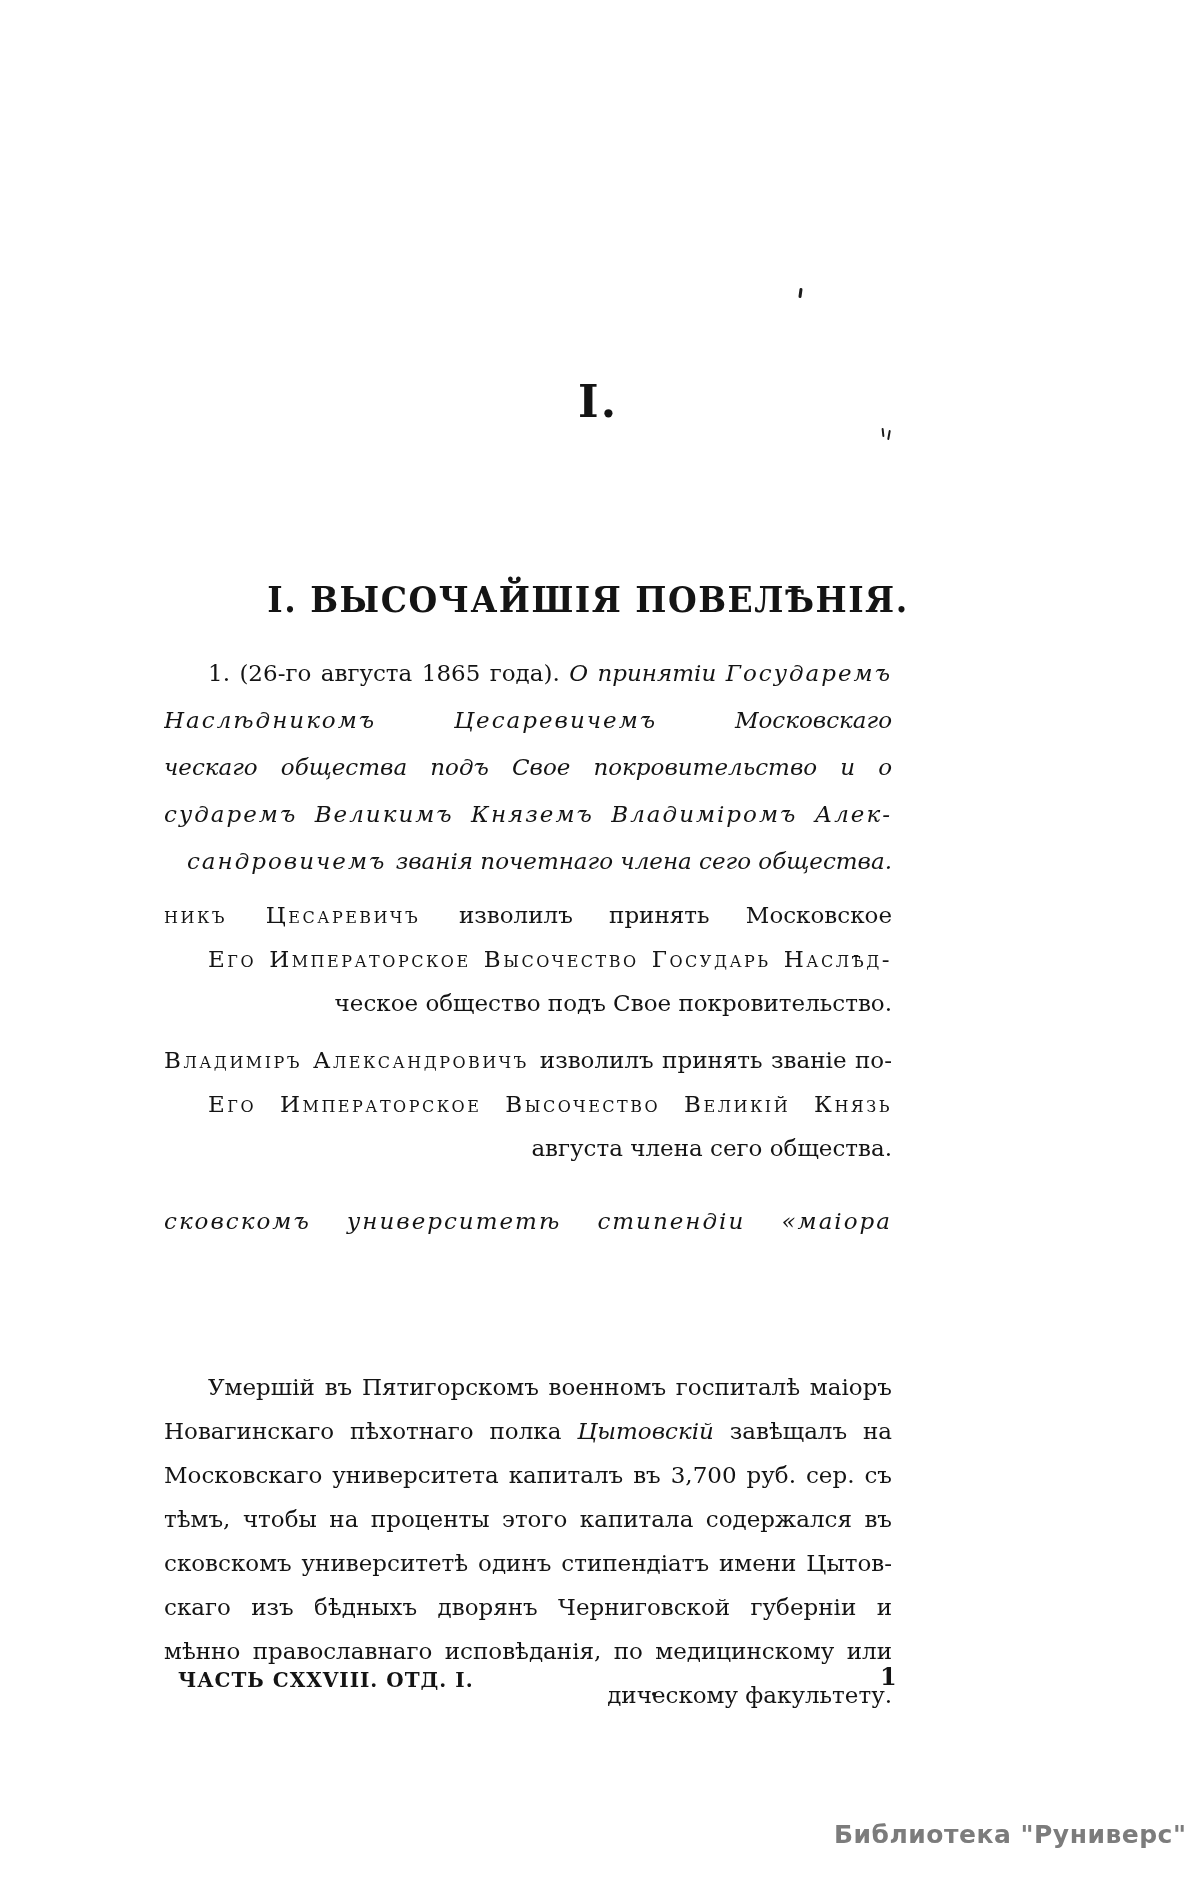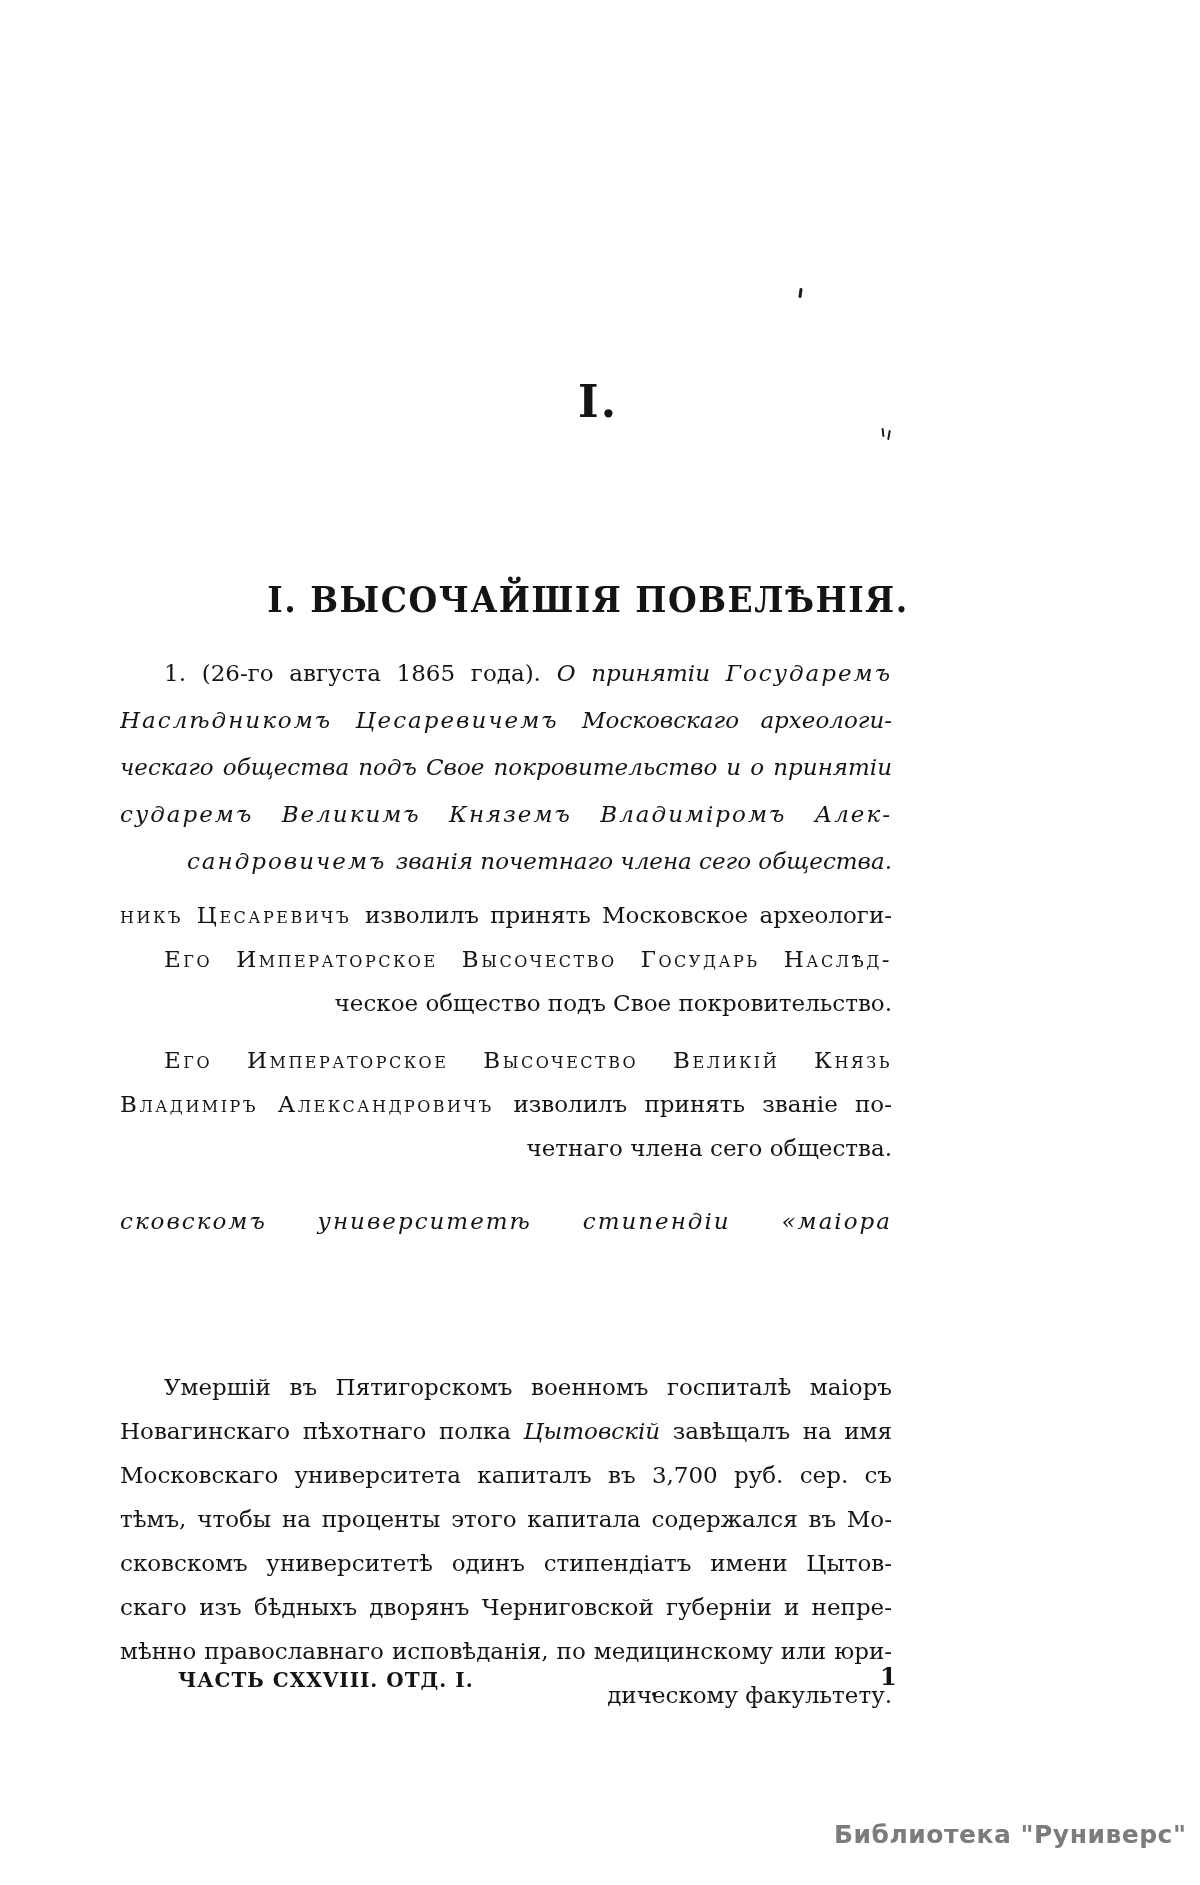--- a/index.html
+++ b/index.html
@@ -30,7 +30,7 @@
     overflow:hidden;
   }
   .para.tight .line{line-height:44px;height:44px;}
-  .para .line.just{text-align:justify;text-align-last:justify;}
+  .para .line.just{text-align:justify;text-align-last:justify;margin-left:44px;}
   .para .line.first{padding-left:44px;}
   .run-r{font-style:normal;}
   .run-i{font-style:italic;}

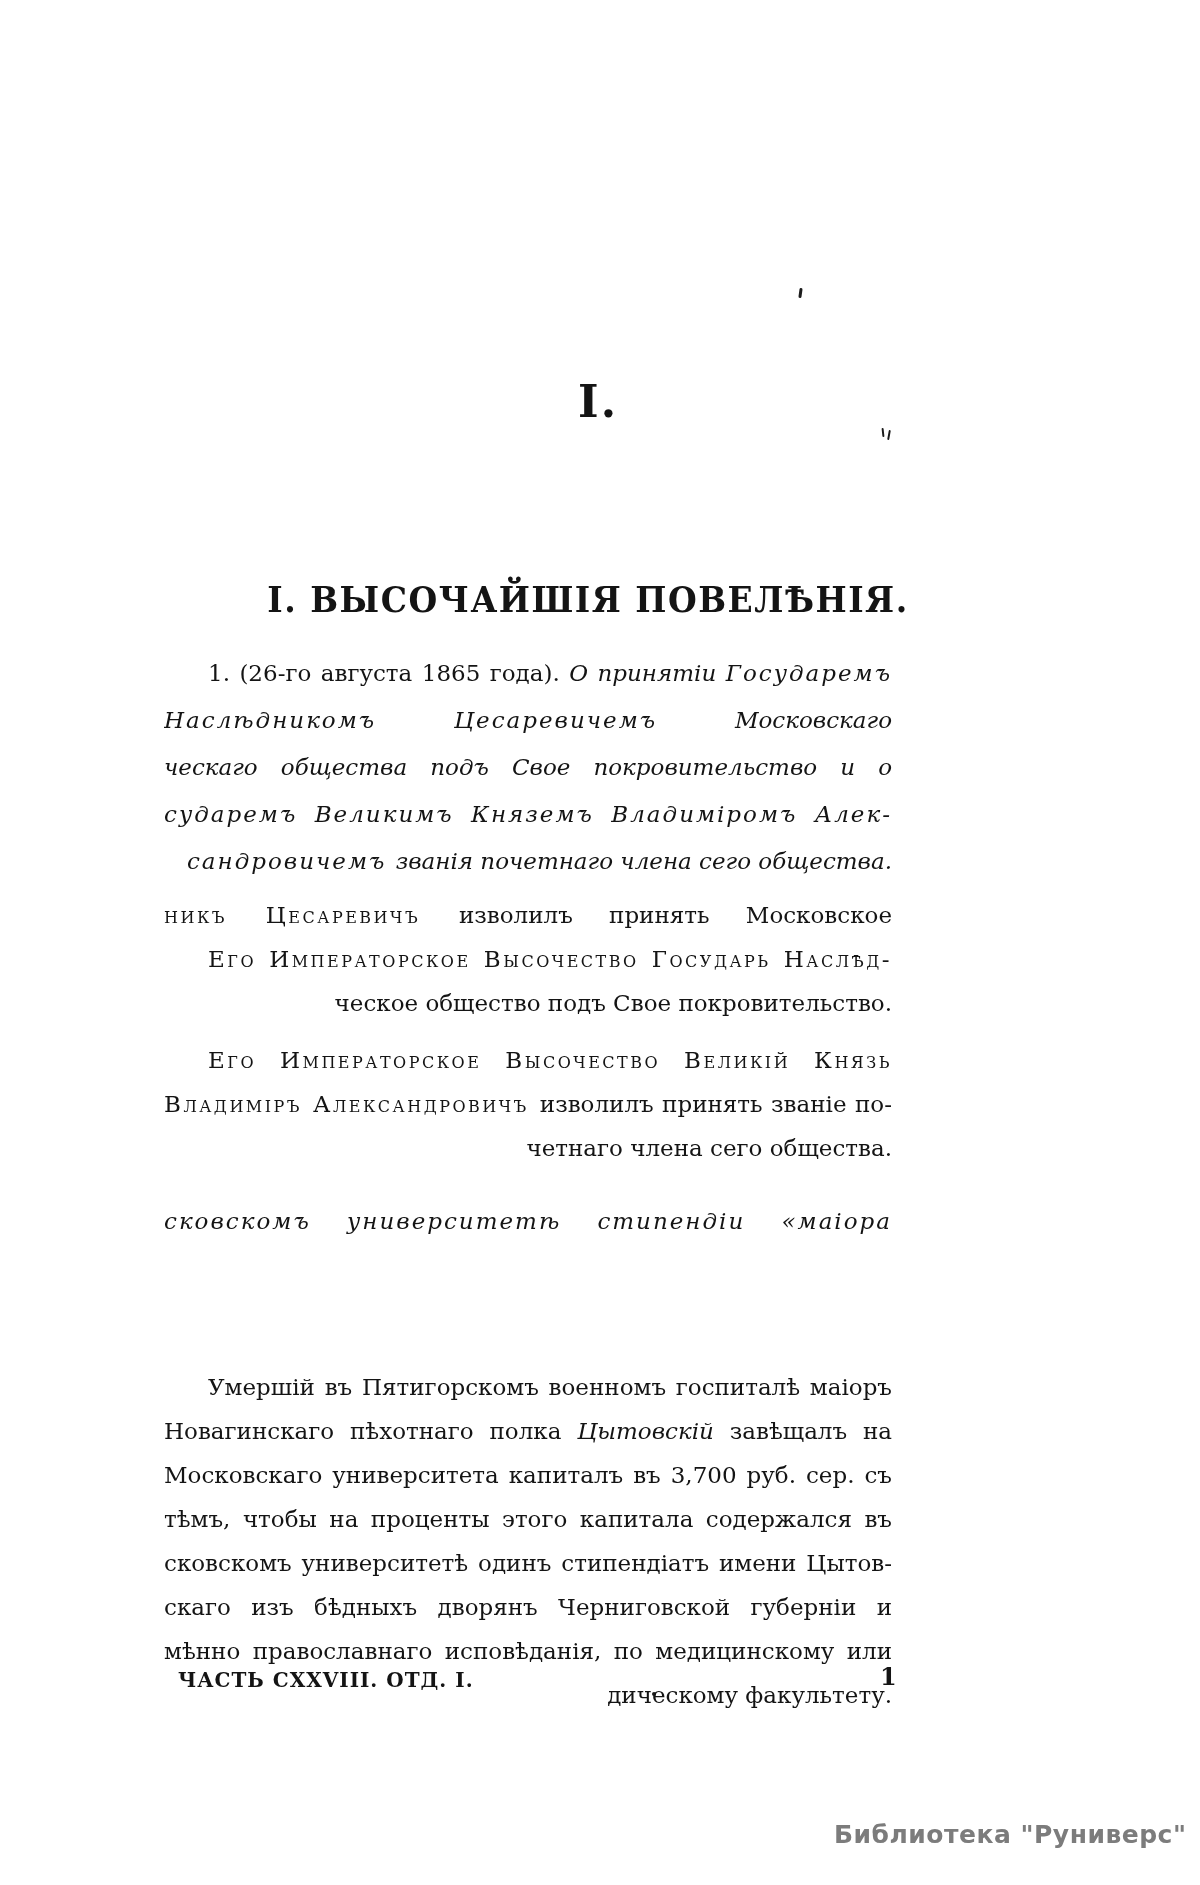--- a/index.html
+++ b/index.html
@@ -87,8 +87,8 @@
     </div>
 
   <div class="para tight" style="top:1038px">
+      <div class="line just"><span class="run-sc">Владиміръ Александровичъ </span><span class="run-r">изволилъ принять званіе по-</span></div>
       <div class="line just first"><span class="run-sc">Его Императорское Высочество Великій Князь</span></div>
-      <div class="line just"><span class="run-sc">Владиміръ Александровичъ </span><span class="run-r">изволилъ принять званіе по-</span></div>
       <div class="line"><span class="run-r">четнаго члена сего общества.</span></div>
     </div>
 

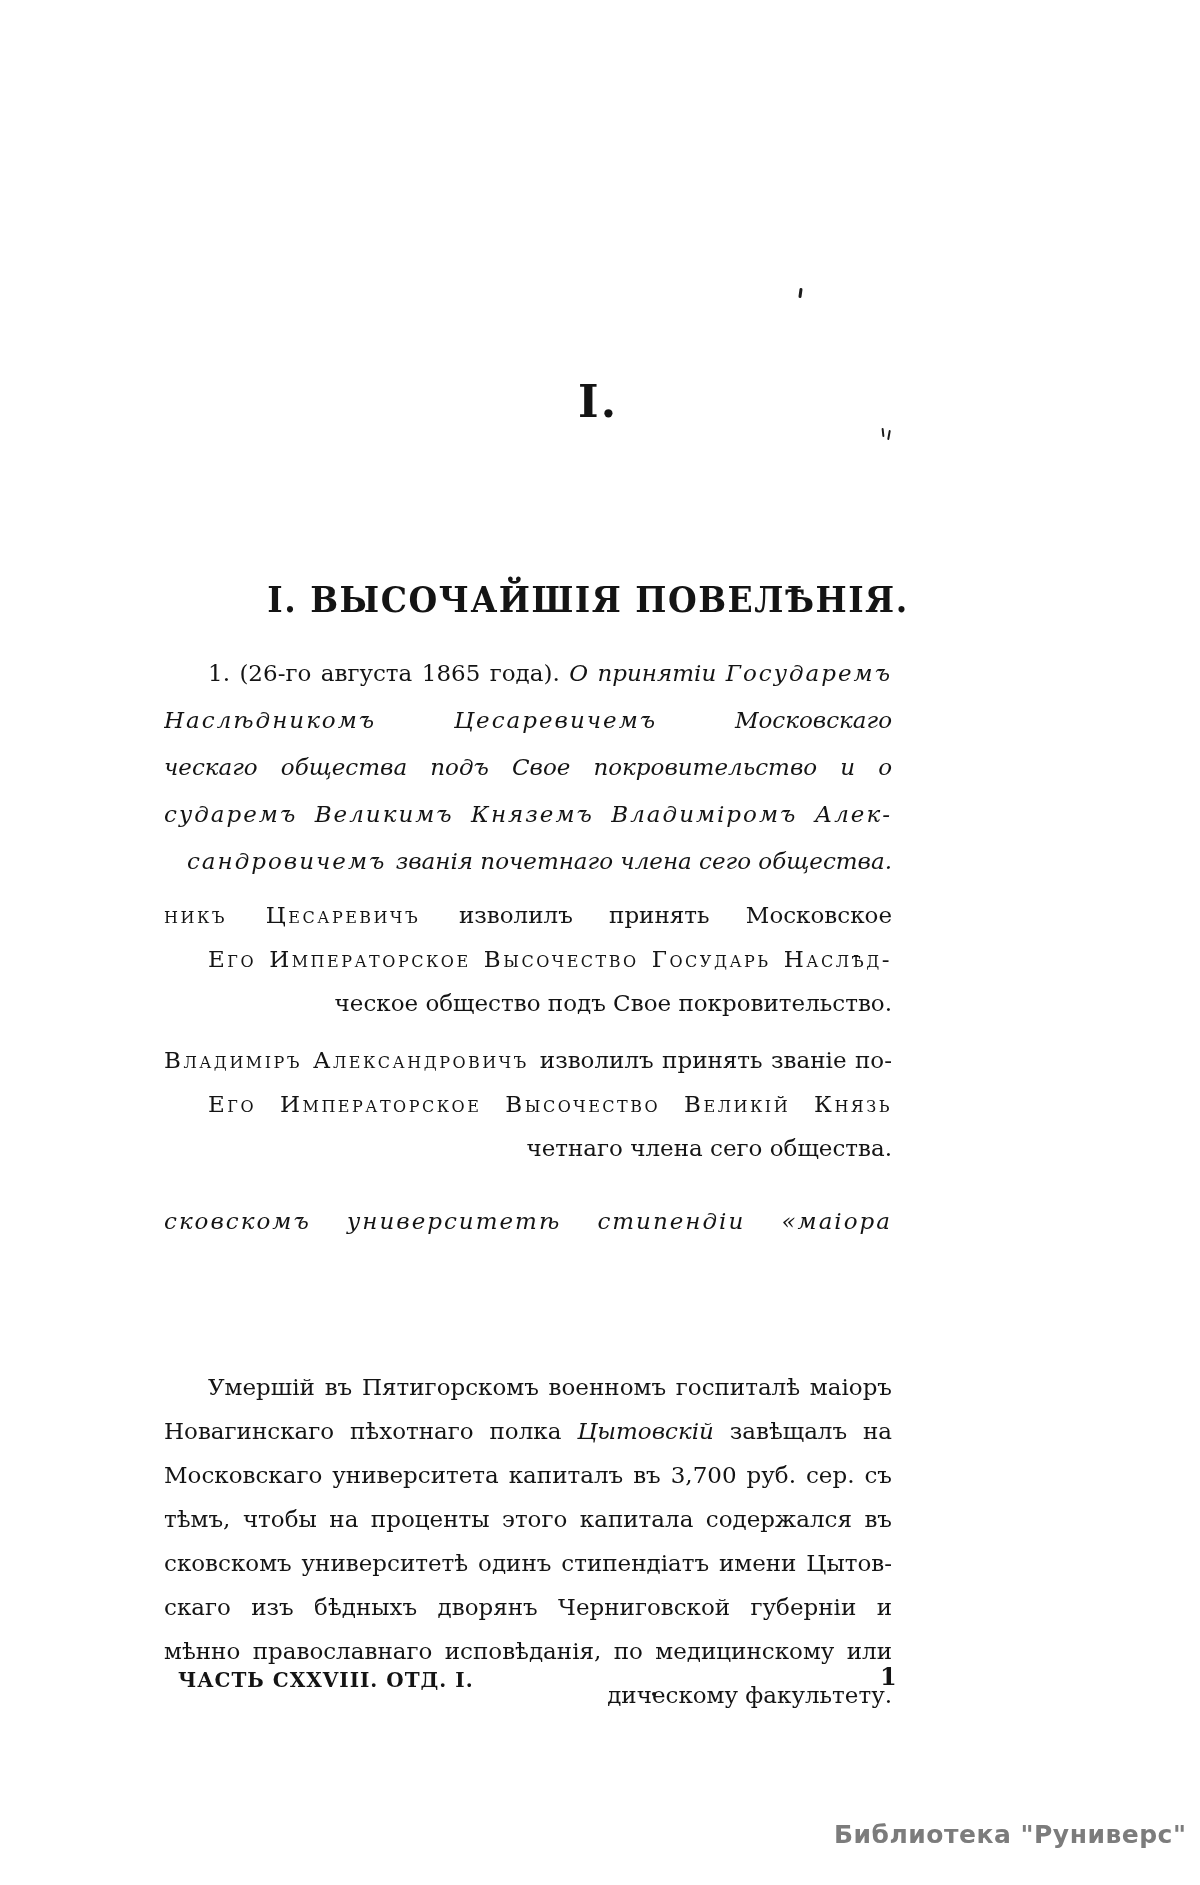--- a/index.html
+++ b/index.html
@@ -89,7 +89,7 @@
   <div class="para tight" style="top:1038px">
       <div class="line just"><span class="run-sc">Владиміръ Александровичъ </span><span class="run-r">изволилъ принять званіе по-</span></div>
       <div class="line just first"><span class="run-sc">Его Императорское Высочество Великій Князь</span></div>
-      <div class="line"><span class="run-r">четнаго члена сего общества.</span></div>
+      <div class="line"><span class="run-r">августа члена сего общества.</span></div>
     </div>
 
   <div class="para" style="top:1198px">

